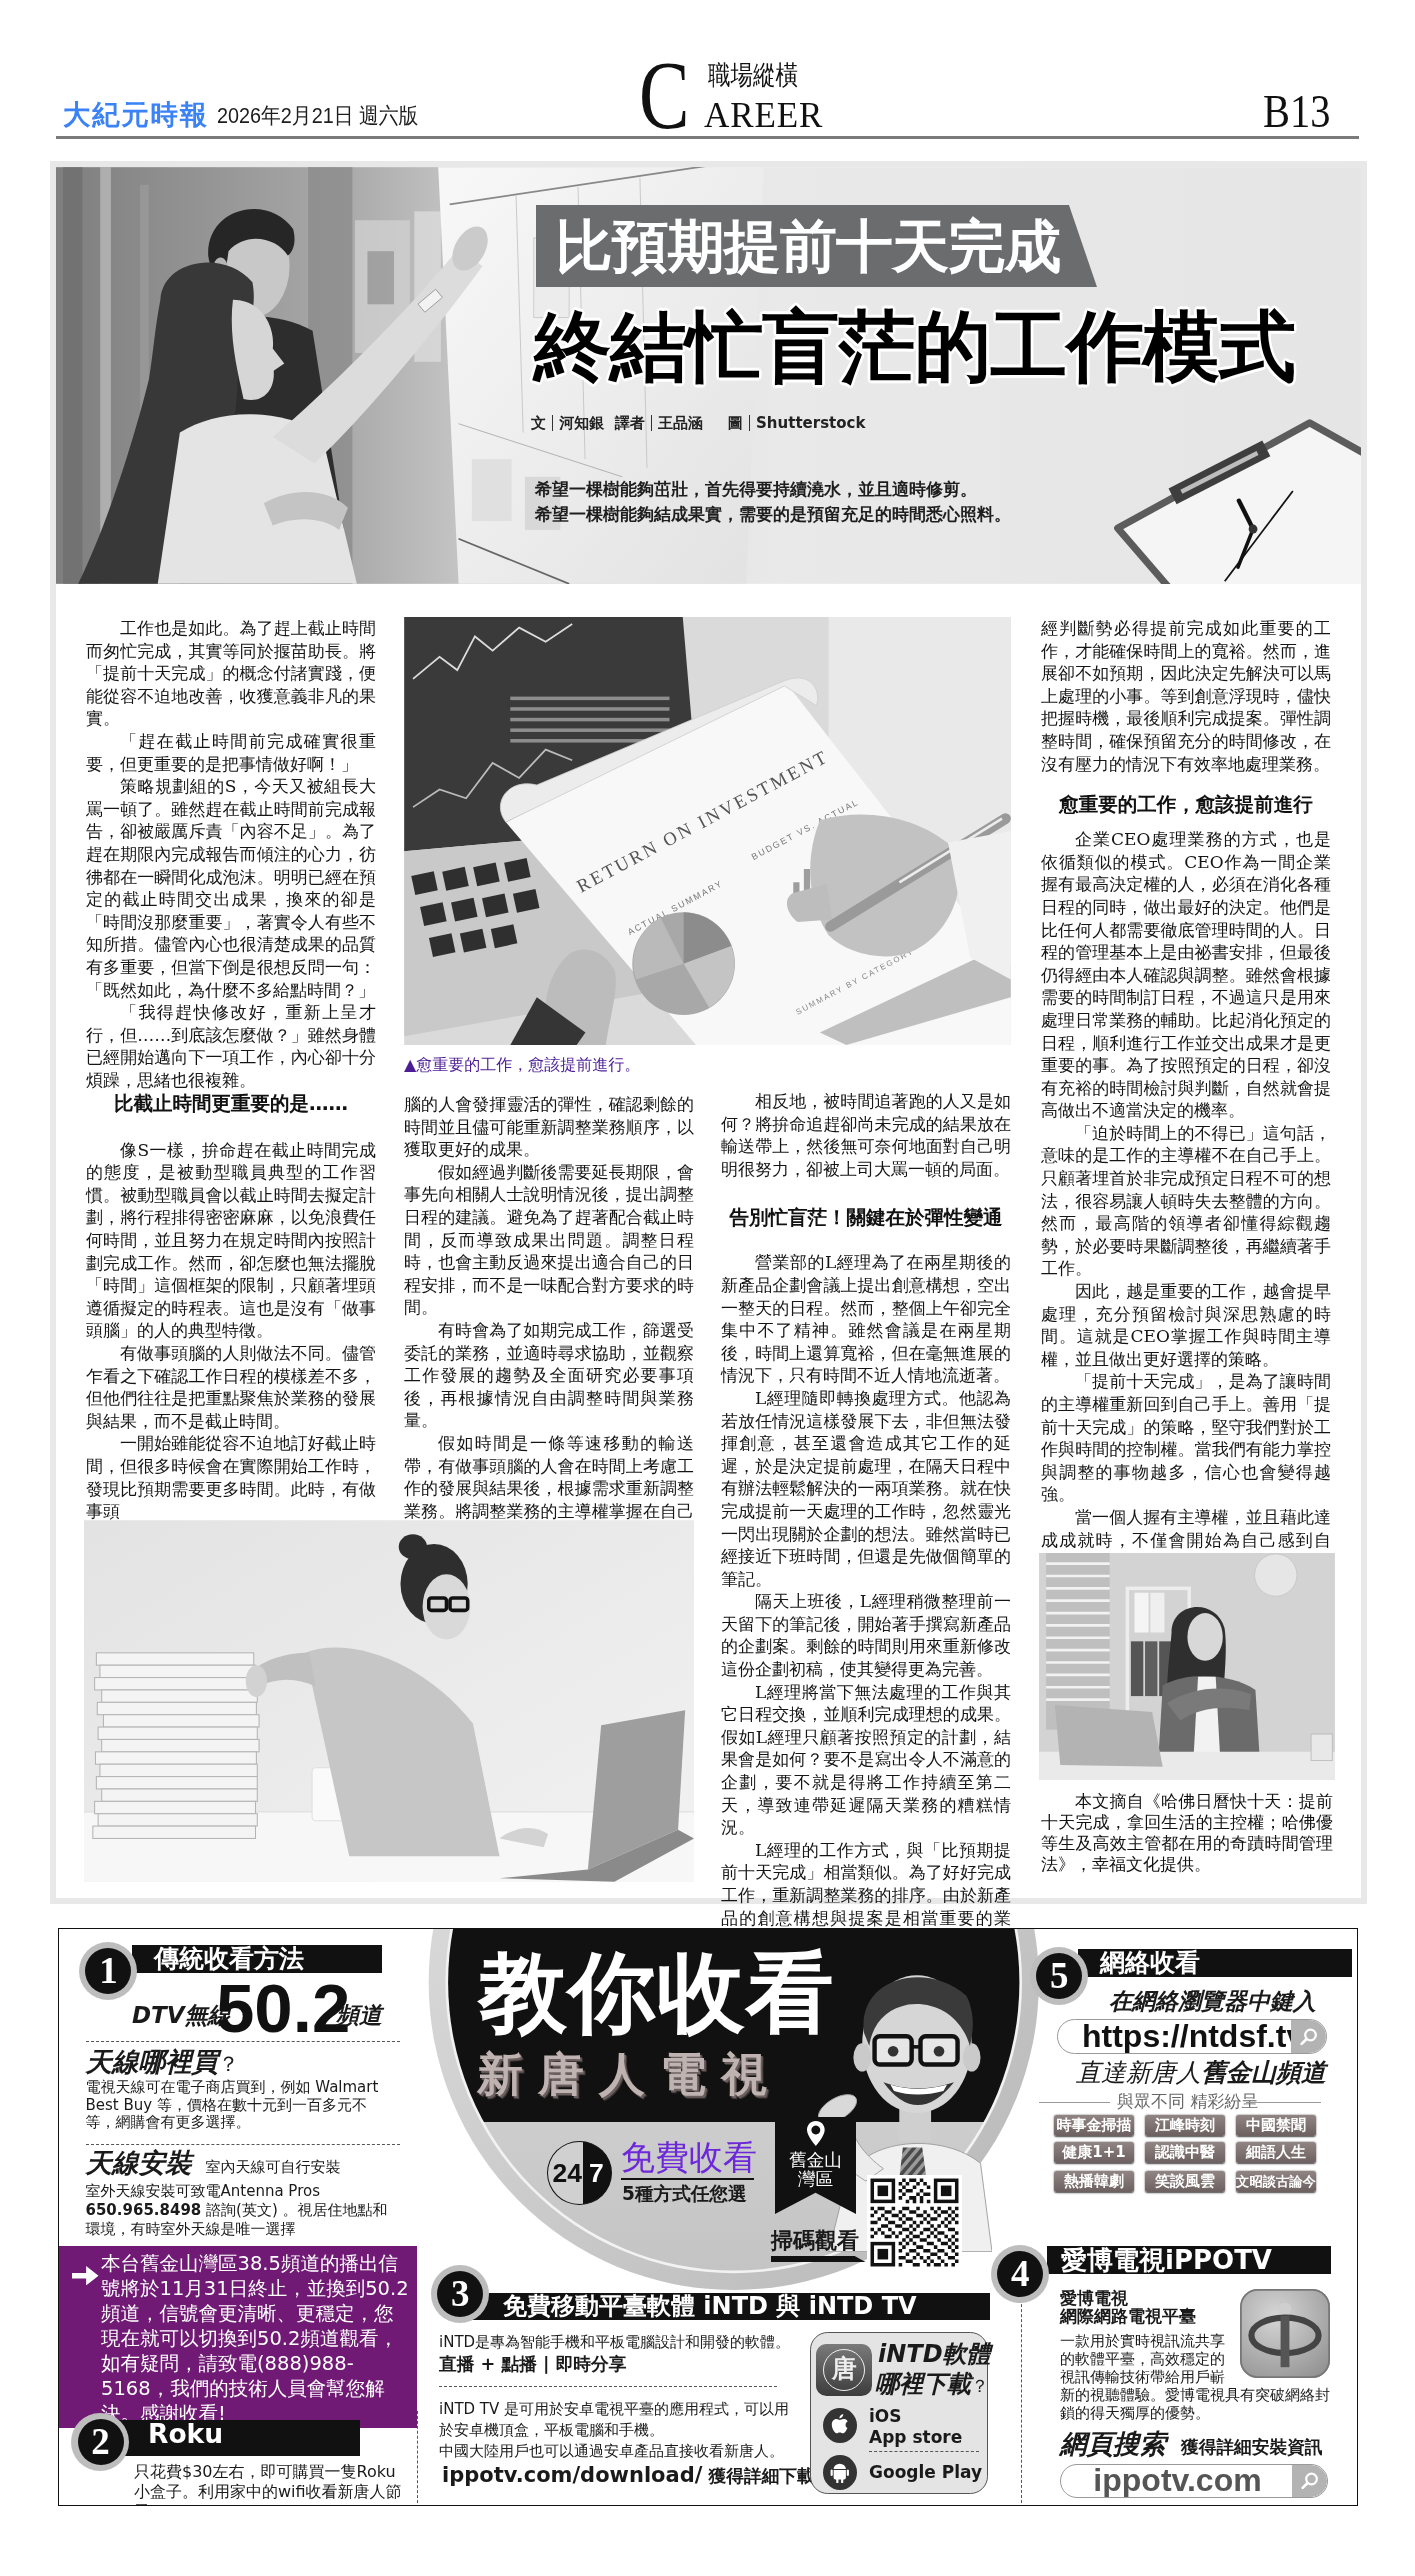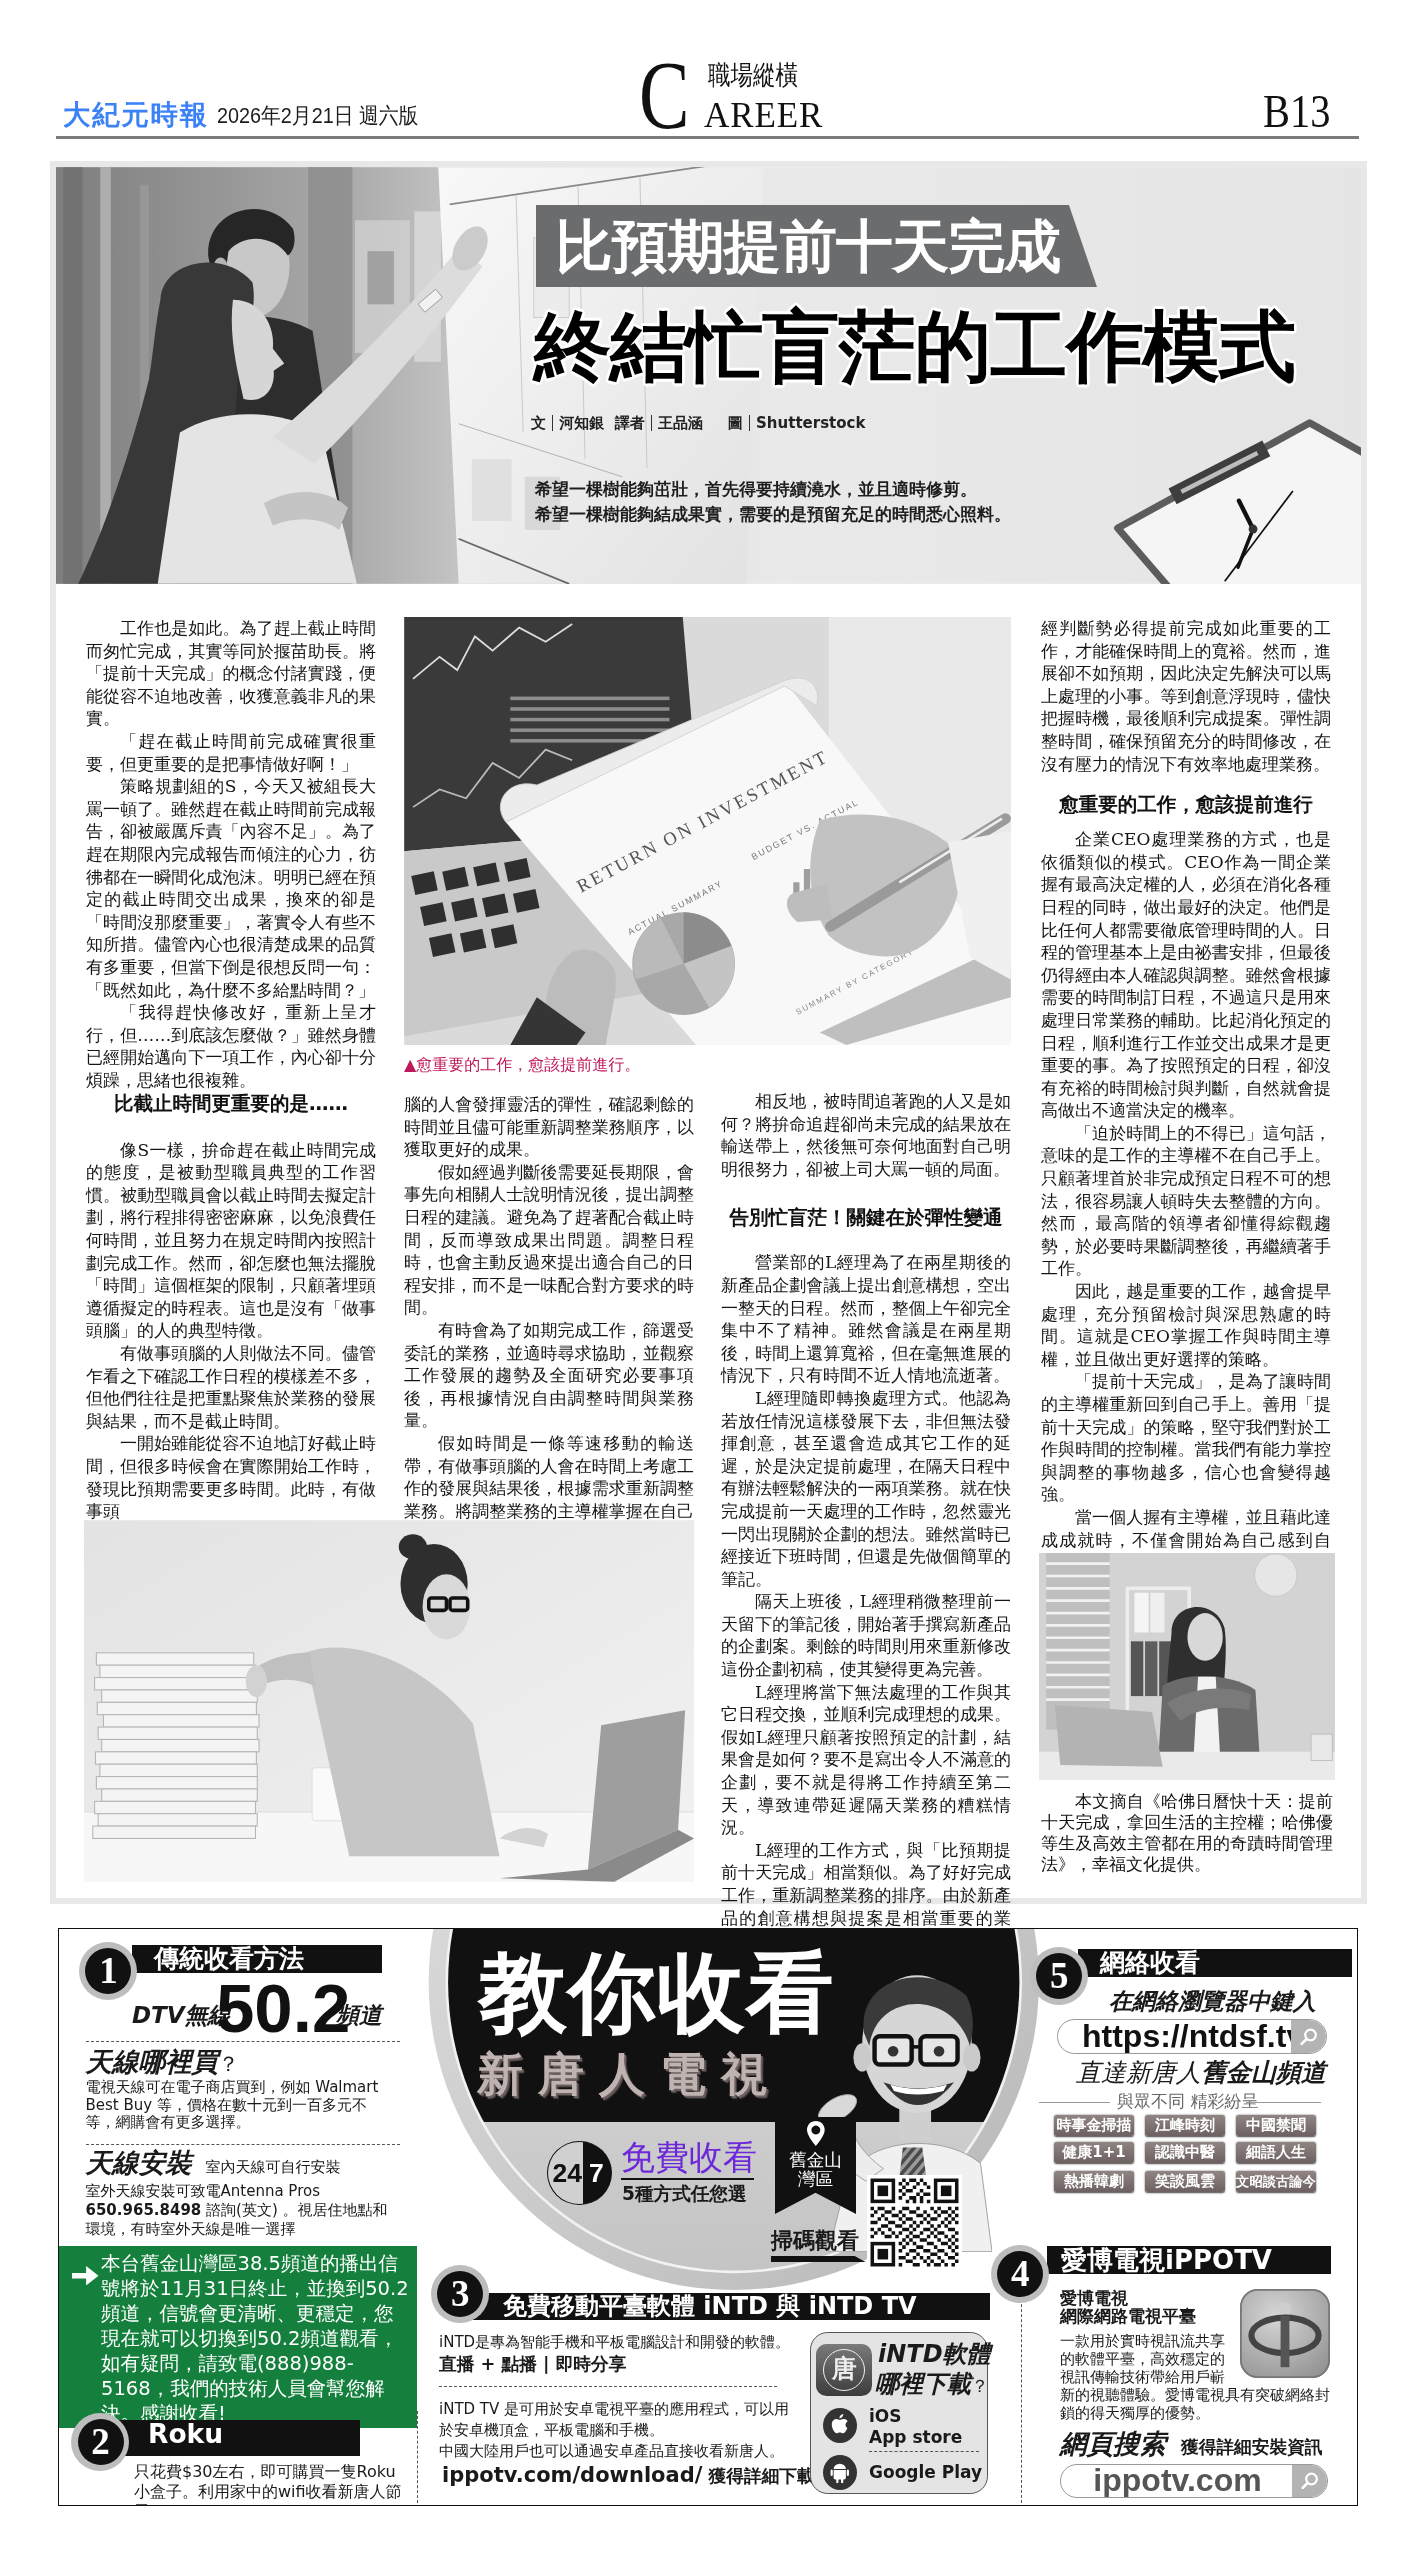--- a/index.html
+++ b/index.html
@@ -25,7 +25,7 @@
 .col p{text-indent:2em}
 .col p.cont{text-indent:0}
 .col h3{font:bold 19.5px/32px "DejaVu Sans",sans-serif;text-align:center;color:#111}
-.caption{font:16px/21px "DejaVu Sans",sans-serif;color:#be185d;white-space:nowrap}
+.caption{font:16px/21px "DejaVu Sans",sans-serif;color:#4c1d95;white-space:nowrap}
 .book-note{left:1041px;top:1791px;width:292px;font:17px/21px "DejaVu Sans",sans-serif;color:#111;text-indent:2em;text-align:justify}
 
 .ad{left:58px;top:1928px;width:1300px;height:578px;border:1.8px solid #111;overflow:hidden;background:#fff}

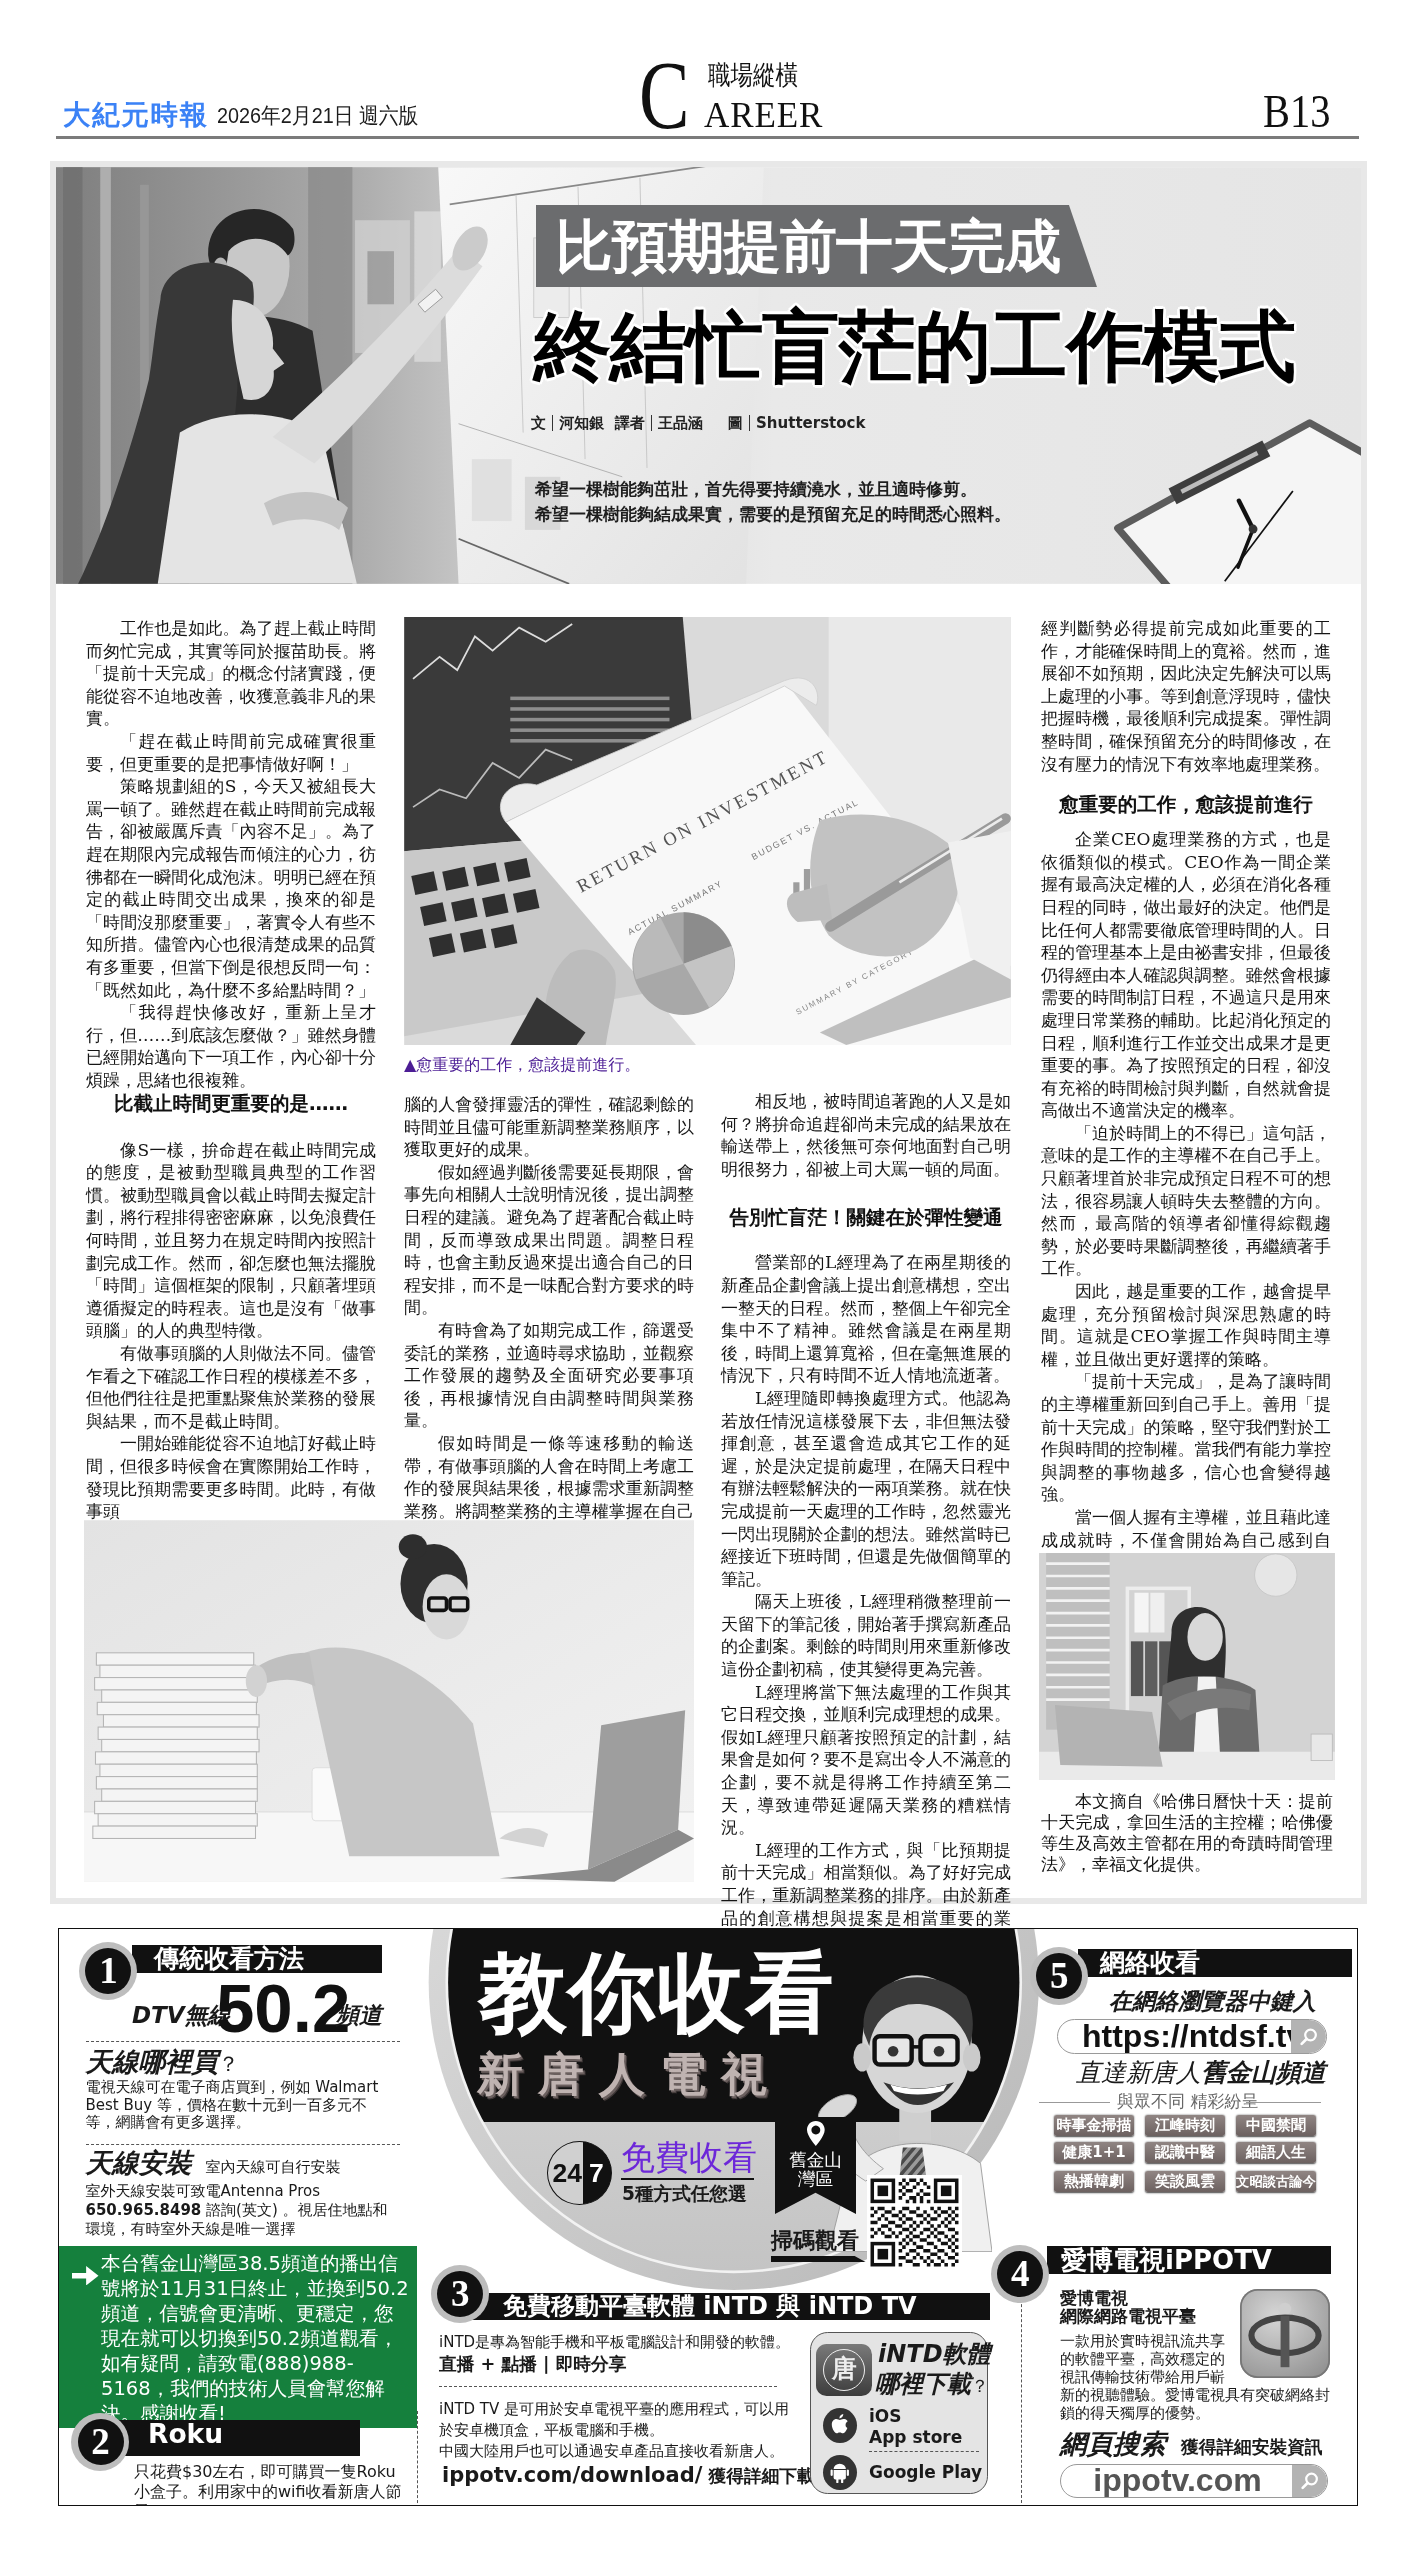--- a/index.html
+++ b/index.html
@@ -347,7 +347,7 @@
   <div class="ad-t" style="left:26.5px;top:219px;white-space:nowrap"><span class="it" style="font-size:26.5px;line-height:30px">天線安裝</span><span style="font-size:15px;margin-left:14px">室內天線可自行安裝</span></div>
   <div class="ad-t" style="left:26.5px;top:253px;width:315px;font-size:15px;line-height:19px"><span>室外天線安裝可致電Antenna Pros </span><b>650.965.8498</b><span> 諮詢(英文) 。視居住地點和環境，有時室外天線是唯一選擇</span></div>
 
-  <div class="abs" style="left:0;top:317px;width:358px;height:182px;background:#15803d">
+  <div class="abs" style="left:0;top:317px;width:358px;height:182px;background:#701a75">
     <svg class="abs" style="left:13.3px;top:19.5px" width="26.5" height="19.5" viewBox="0 0 30 22">
         <path d="M0,8 H16 V0 L30,11 L16,22 V14 H0 Z" fill="#fff"></path>
       </svg>

